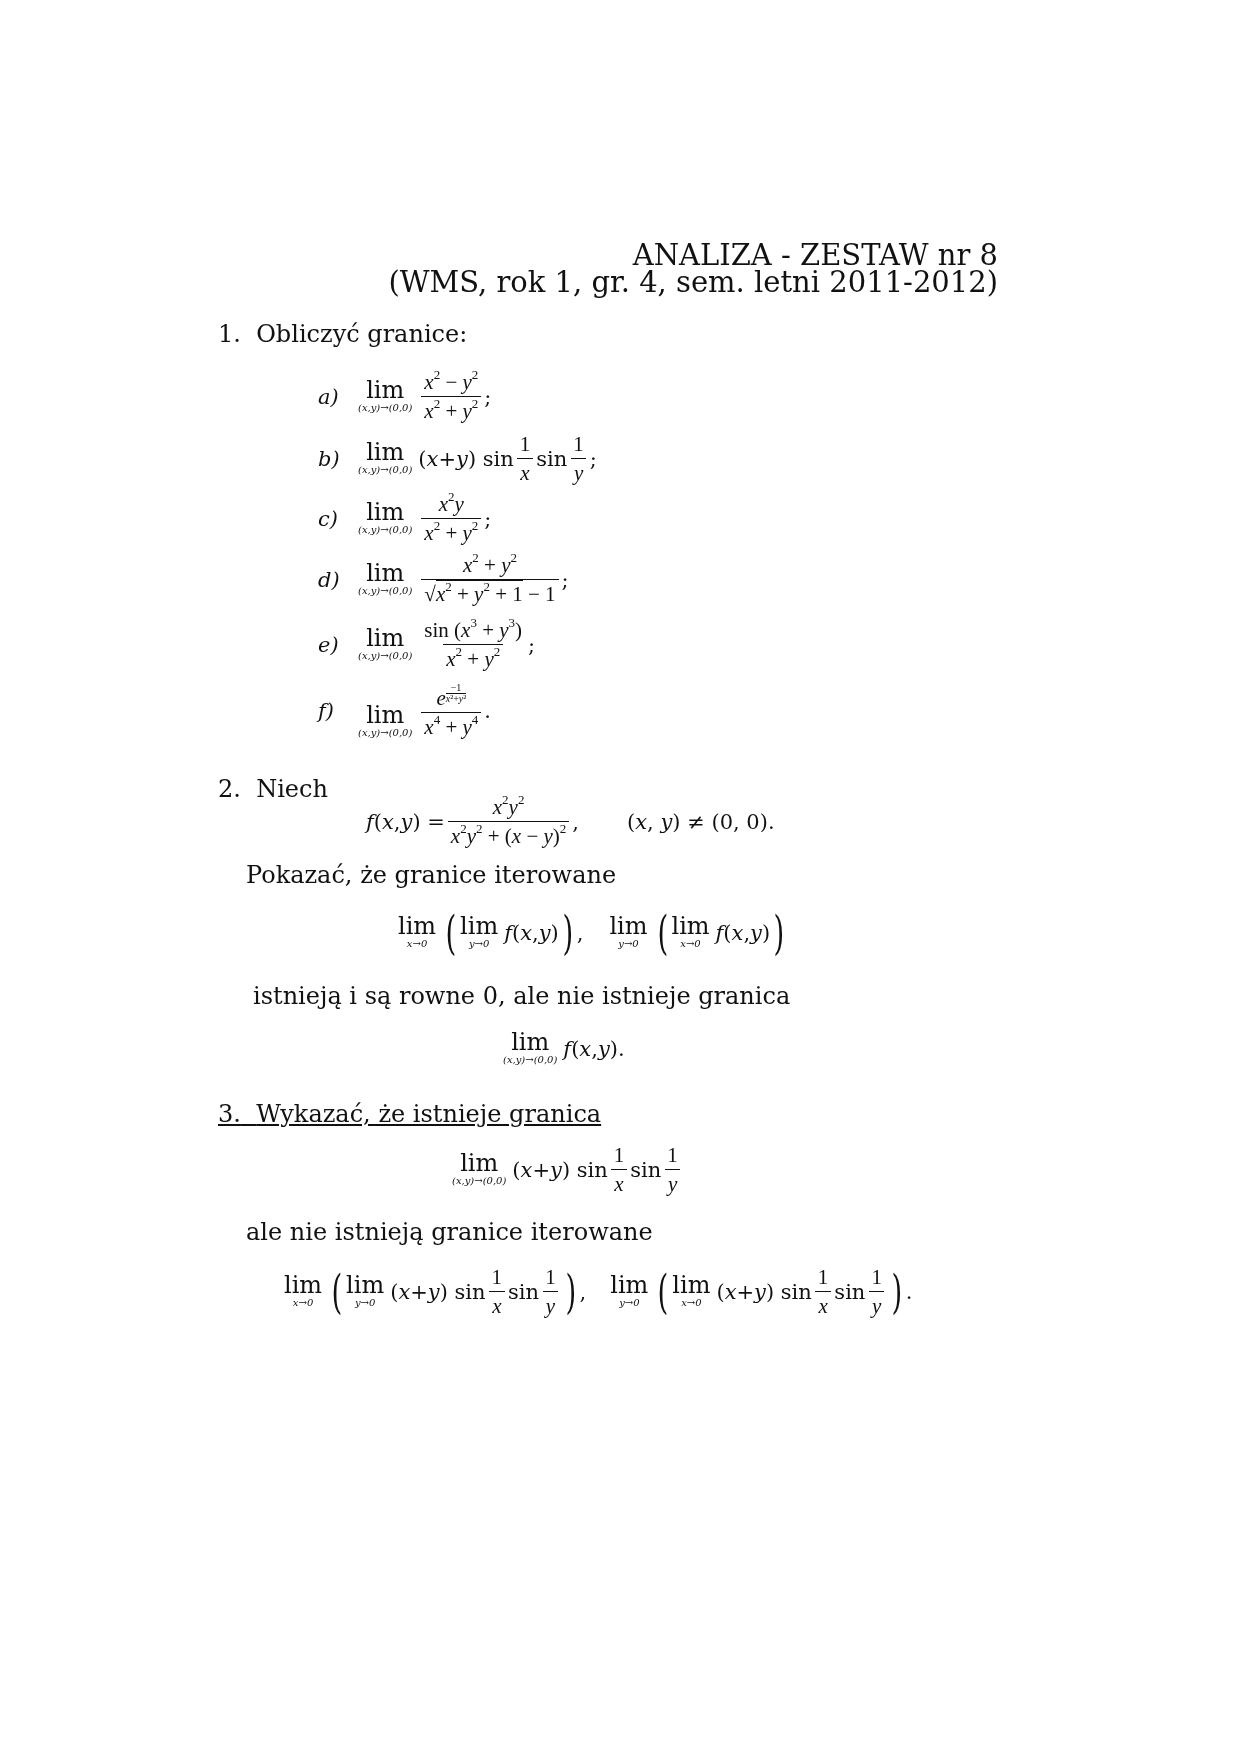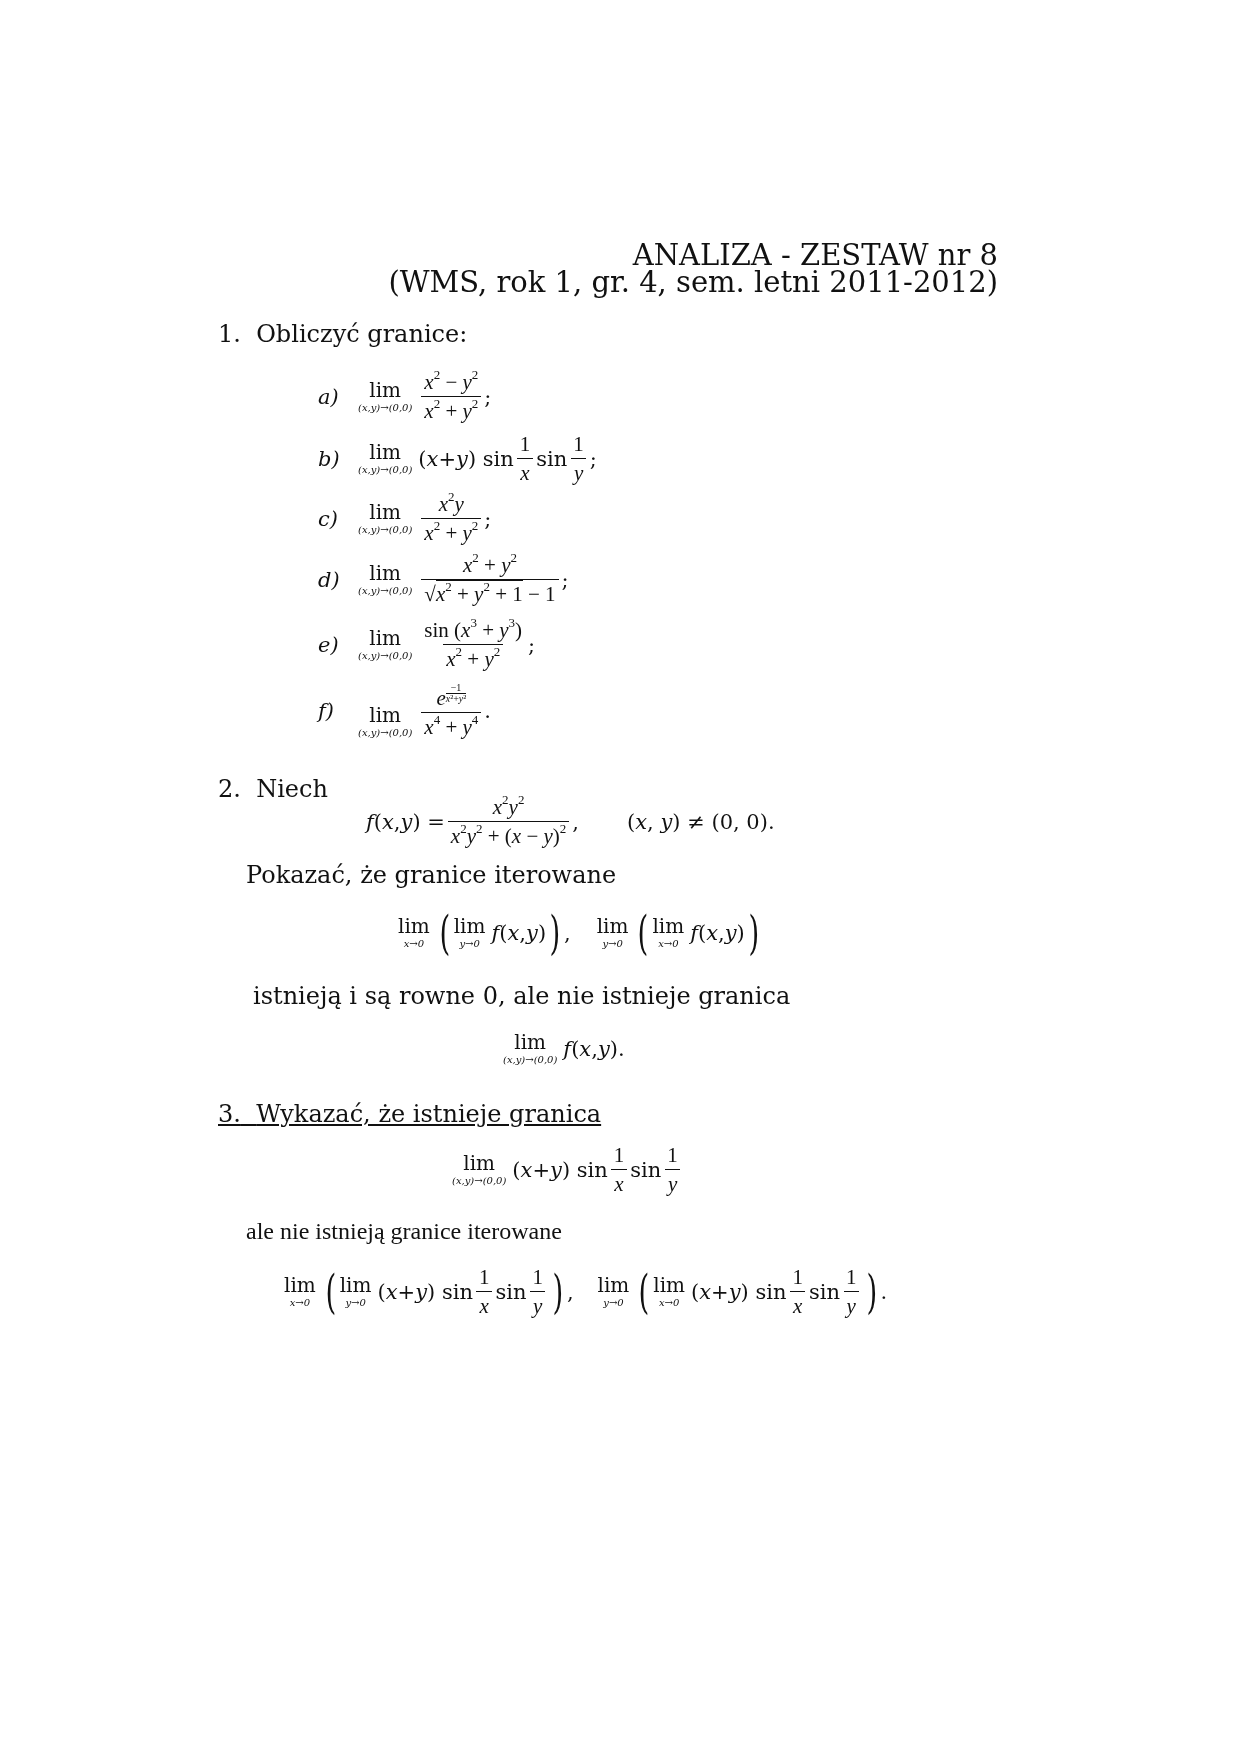--- a/index.html
+++ b/index.html
@@ -10,7 +10,7 @@
   .txt { font-size:24px; }
   .m { font-family:"DejaVu Serif","Liberation Serif",serif; font-size:21px; display:inline-flex; align-items:center; white-space:nowrap; }
   .lim { display:inline-flex; flex-direction:column; align-items:center; margin-right:6px; }
-  .lim .l { font-size:20px; line-height:22px; }
+  .lim .l { font-size:24px; line-height:22px; }
   .lim .s { font-size:10px; line-height:14px; font-style:italic; }
   .frac { display:inline-flex; flex-direction:column; align-items:center; vertical-align:middle; margin:0 3px;font-family:Liberation Serif, serif; }
   .frac .n { padding:0 3px 2px; line-height:24px; }

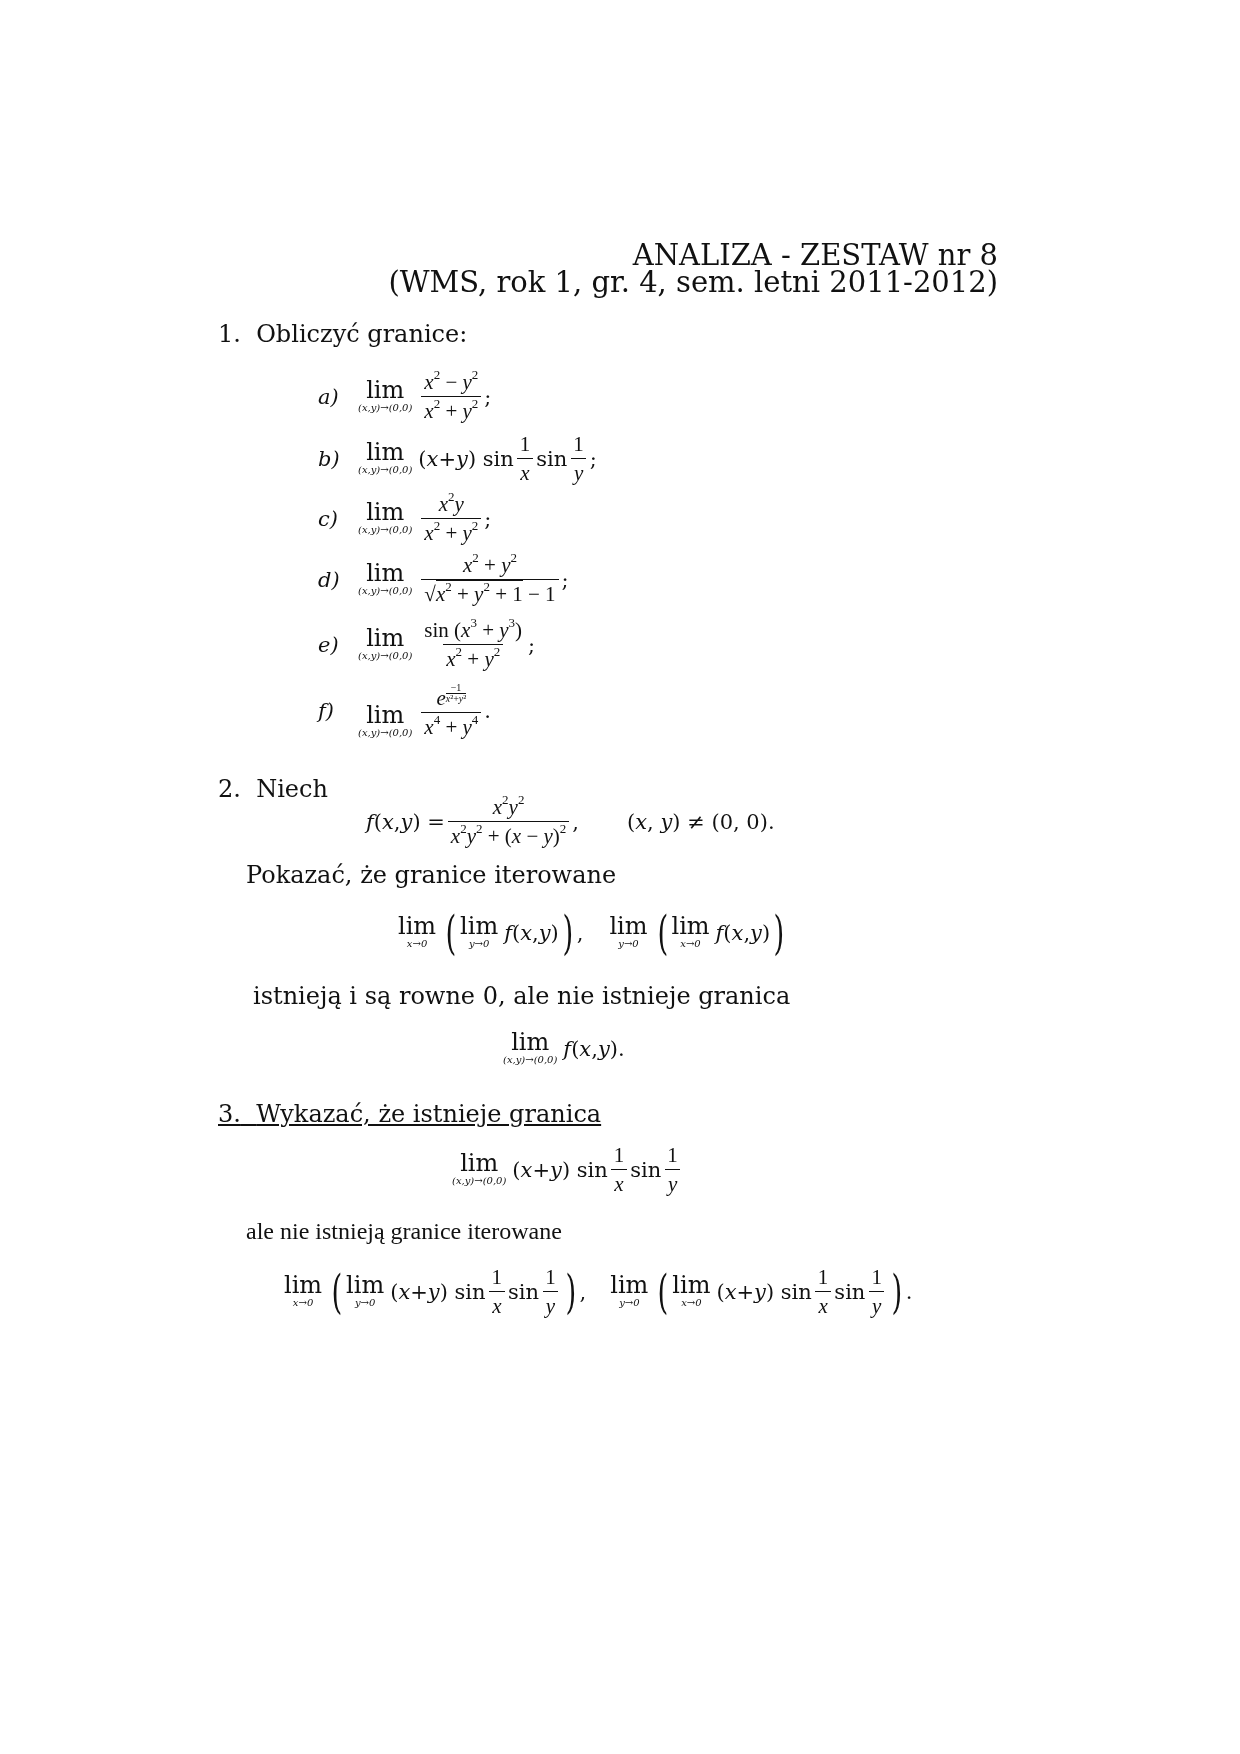--- a/index.html
+++ b/index.html
@@ -170,7 +170,7 @@
       <span class="d"><i>y</i></span>
     </span>
 </div>
-<div class="abs txt" style="left:246px;top:1218px;font-family:Liberation Serif, serif;">ale nie istnieją granice iterowane</div>
+<div class="abs txt" style="left:246px;top:1218px;">ale nie istnieją granice iterowane</div>
 <div class="abs m" style="left:284px;top:1265px;">
   <span class="lim">
       <span class="l">lim</span>

